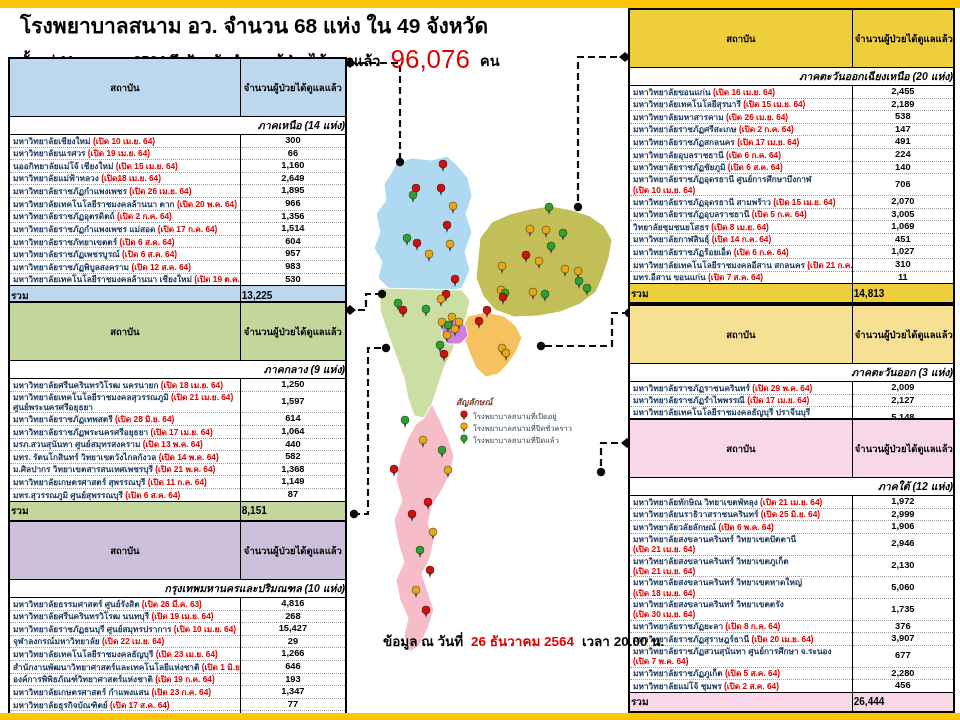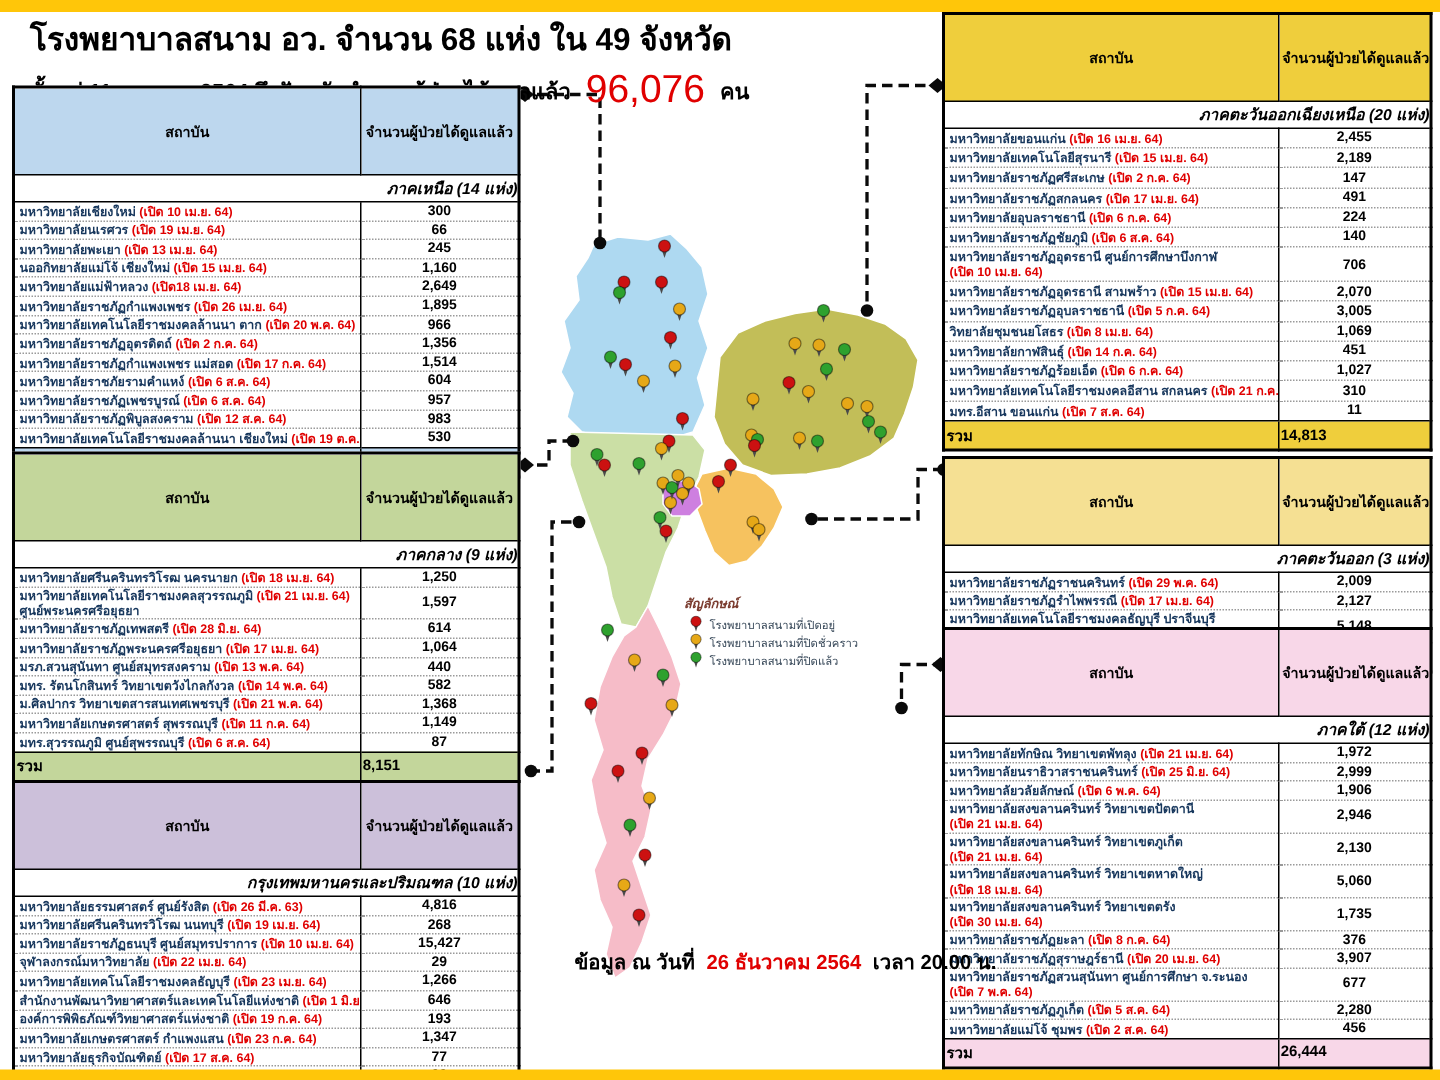--- a/index.html
+++ b/index.html
@@ -524,6 +524,10 @@
           <td class="val">2,189</td>
         </tr>
         <tr class="row">
+          <td><span class="name">มหาวิทยาลัยมหาสารคาม</span> <span class="date">(เปิด 26 เม.ย. 64)</span></td>
+          <td class="val">538</td>
+        </tr>
+        <tr class="row">
           <td><span class="name">มหาวิทยาลัยราชภัฏศรีสะเกษ</span> <span class="date">(เปิด 2 ก.ค. 64)</span></td>
           <td class="val">147</td>
         </tr>

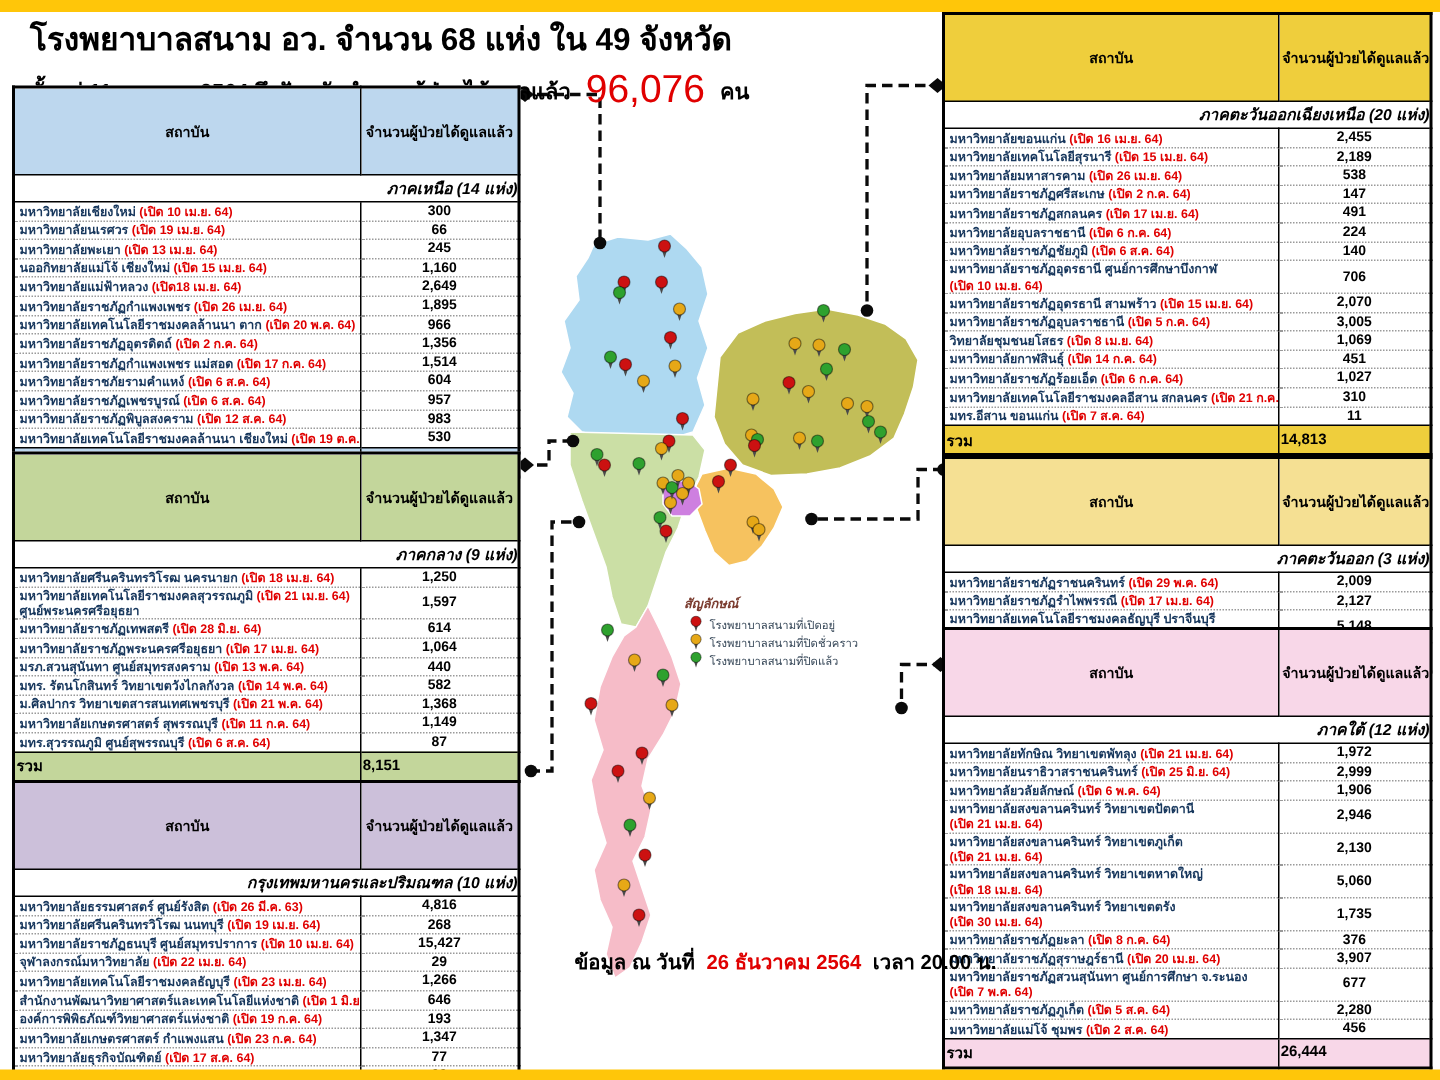--- a/index.html
+++ b/index.html
@@ -345,10 +345,6 @@
           <td class="val">66</td>
         </tr>
         <tr class="row">
-          <td><span class="name">มหาวิทยาลัยพะเยา</span> <span class="date">(เปิด 13 เม.ย. 64)</span></td>
-          <td class="val">245</td>
-        </tr>
-        <tr class="row">
           <td><span class="name">นออกิทยาลัยแม่โจ้ เชียงใหม่</span> <span class="date">(เปิด 15 เม.ย. 64)</span></td>
           <td class="val">1,160</td>
         </tr>

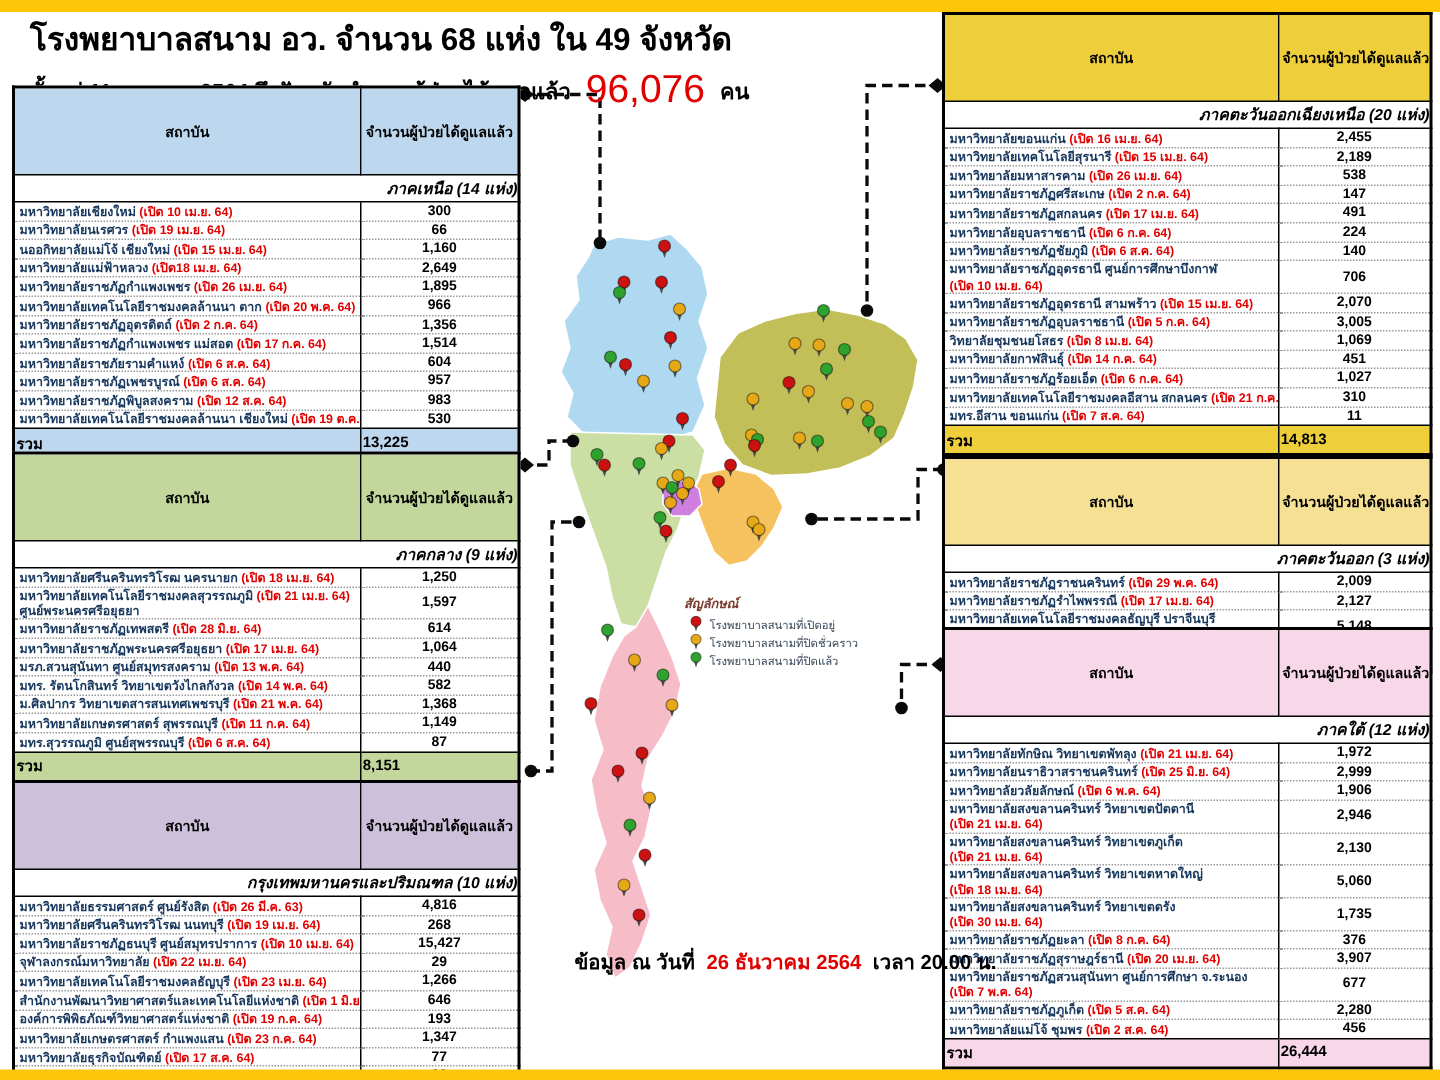--- a/index.html
+++ b/index.html
@@ -369,7 +369,7 @@
           <td class="val">1,514</td>
         </tr>
         <tr class="row">
-          <td><span class="name">มหาวิทยาลัยราชภัยรามคำแหง์</span> <span class="date">(เปิด 6 ส.ค. 64)</span></td>
+          <td><span class="name">มหาวิทยาลัยราชภัทยาเขตตร์</span> <span class="date">(เปิด 6 ส.ค. 64)</span></td>
           <td class="val">604</td>
         </tr>
         <tr class="row">

